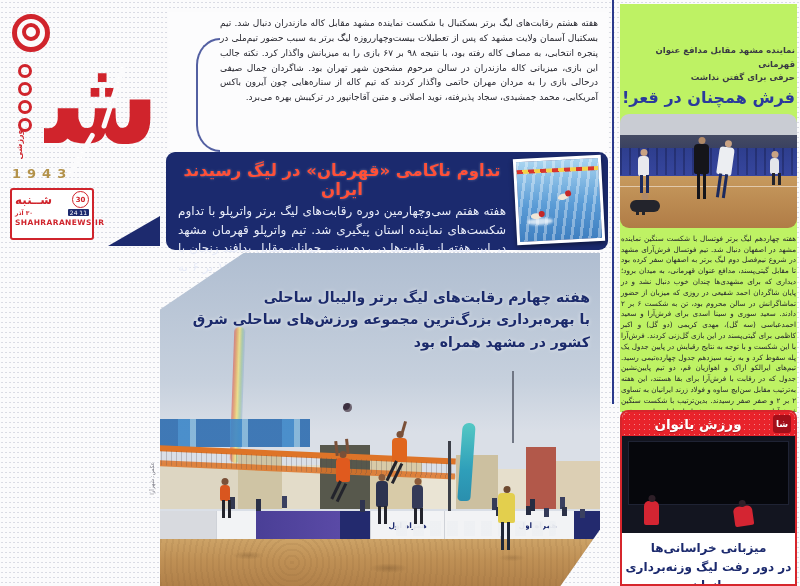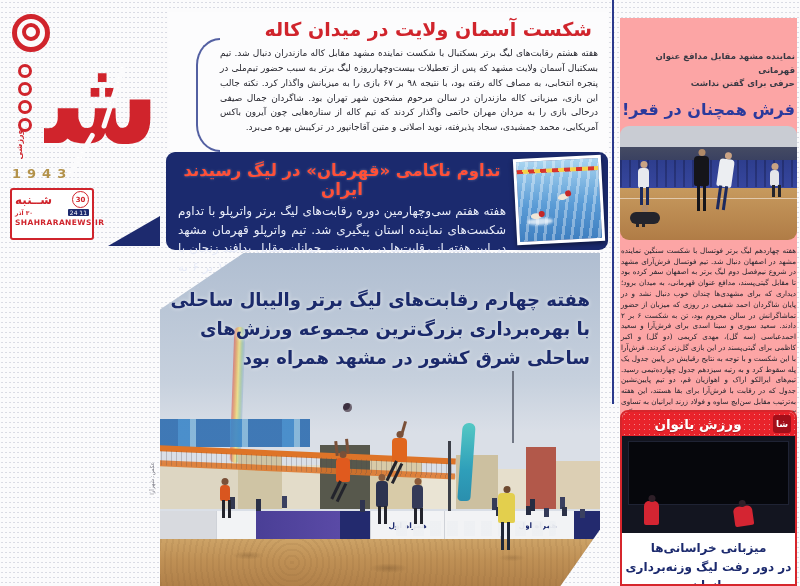--- a/index.html
+++ b/index.html
@@ -210,7 +210,6 @@
 
   <section class="top-story">
     <div class="arc"></div>
-    <h1 class="ts-head">شکست آسمان ولایت در میدان کاله</h1>
     <p class="ts-body">هفته هشتم رقابت‌های لیگ برتر بسکتبال با شکست نماینده مشهد مقابل کاله مازندران دنبال شد. تیم بسکتبال آسمان ولایت مشهد که پس از تعطیلات بیست‌وچهارروزه لیگ برتر به سبب حضور تیم‌ملی در پنجره انتخابی، به مصاف کاله رفته بود، با نتیجه ۹۸ بر ۶۷ بازی را به میزبانش واگذار کرد. نکته جالب این بازی، میزبانی کاله مازندران در سالن مرحوم مشحون شهر تهران بود. شاگردان جمال صیفی درحالی بازی را به مردان مهران حاتمی واگذار کردند که تیم کاله از ستاره‌هایی چون آیرون باکس آمریکایی، محمد جمشیدی، سجاد پذیرفته، نوید اصلانی و متین آقاجانپور در ترکیبش بهره می‌برد.</p>
   </section>
 

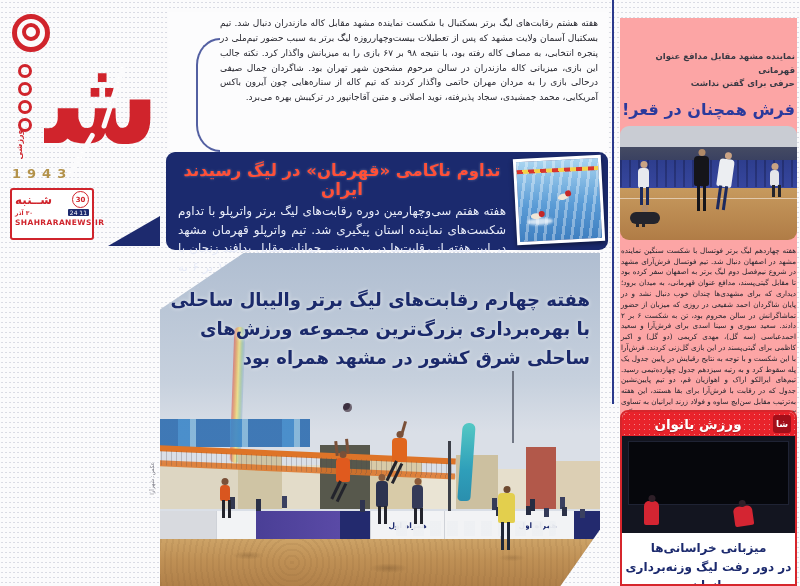--- a/index.html
+++ b/index.html
@@ -67,8 +67,8 @@
   .vdiv{position:absolute;left:612px;top:0;width:2px;height:404px;background:#2a3a8c;z-index:1;}
 
   
-  .rcol{position:absolute;left:620px;top:18px;width:177px;height:408px;background:#fca5a5;z-index:1;overflow:hidden;
-        padding-top:32px;box-sizing:border-box;}
+  .rcol{position:absolute;left:620px;top:4px;width:177px;height:408px;background:#bef264;z-index:1;overflow:hidden;
+        padding-top:40px;box-sizing:border-box;}
   .rc-kicker{font-size:8.5px;font-weight:bold;color:#3a3a44;text-align:right;line-height:1.6;padding:0 2px;}
   .rc-head{margin:9px 2px 7px;font-size:16px;font-weight:bold;color:#2b3a9c;text-align:right;}
   .rc-photo{position:relative;width:177px;height:114px;border-radius:9px;overflow:hidden;

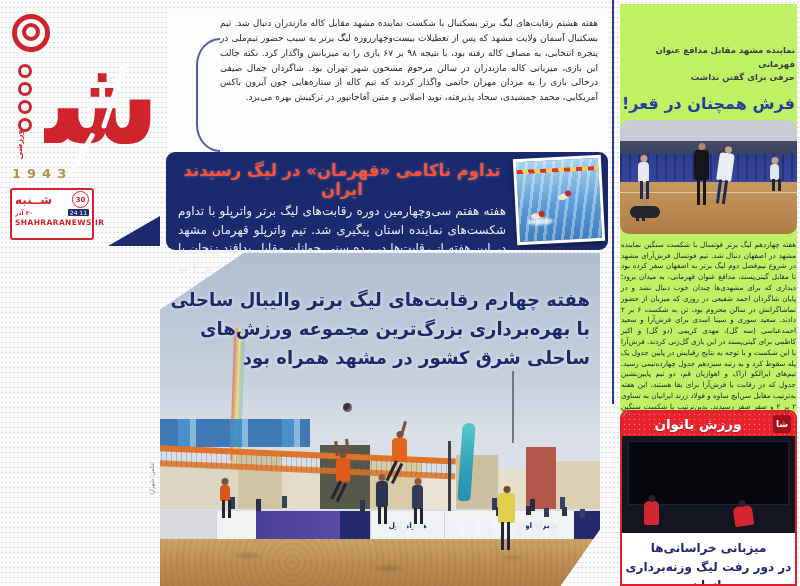--- a/index.html
+++ b/index.html
@@ -70,7 +70,7 @@
   .rcol{position:absolute;left:620px;top:4px;width:177px;height:408px;background:#bef264;z-index:1;overflow:hidden;
         padding-top:40px;box-sizing:border-box;}
   .rc-kicker{font-size:8.5px;font-weight:bold;color:#3a3a44;text-align:right;line-height:1.6;padding:0 2px;}
-  .rc-head{margin:9px 2px 7px;font-size:16px;font-weight:bold;color:#2b3a9c;text-align:right;}
+  .rc-head{margin:3px 2px 7px;font-size:16px;font-weight:bold;color:#2b3a9c;text-align:right;}
   .rc-photo{position:relative;width:177px;height:114px;border-radius:9px;overflow:hidden;
         background:linear-gradient(180deg,#c9ccd3 0,#c9ccd3 18%,#454b63 18%,#3a4161 30%,#2e3e8e 30%,#36469e 54%,#c79a5e 54%,#b07c46 100%);}
   .rc-photo::before{content:'';position:absolute;left:0;right:0;top:30%;height:24%;

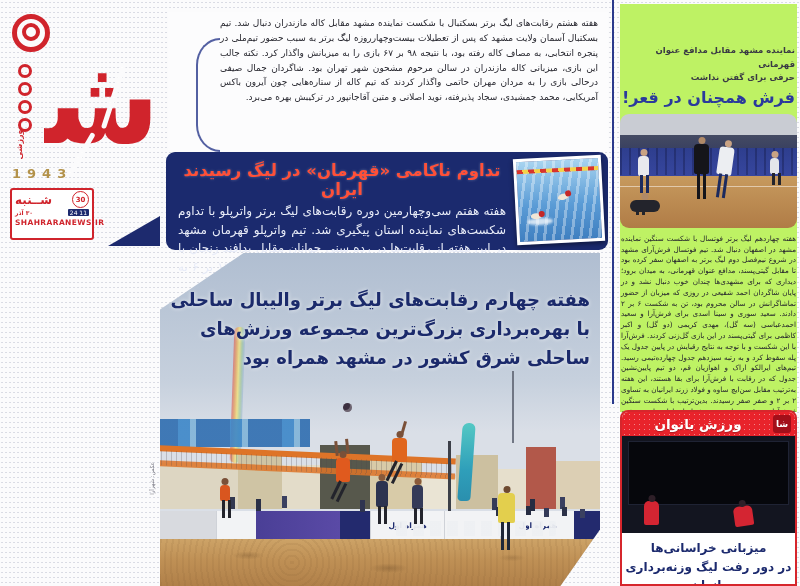--- a/index.html
+++ b/index.html
@@ -167,7 +167,7 @@
         box-shadow:26px 2px 0 #2a3047,52px -1px 0 #3a4060,130px 3px 0 #2e3450,262px 1px 0 #343a58,300px 2px 0 #262c42,330px 0 0 #3a4060;}
   .crowd2{position:absolute;left:336px;top:254px;width:5px;height:9px;background:#2c3248;z-index:3;
         box-shadow:14px 1px 0 #3a4060,30px -1px 0 #262c42,48px 1px 0 #343a58,66px 0 0 #2c3248,84px 2px 0 #3a4060;}
-  .mp-kicker{position:absolute;right:10px;top:33px;color:#1b2a6b;font-weight:bold;font-size:18px;
+  .mp-kicker{position:absolute;right:10px;top:33px;color:#1b2a6b;font-weight:bold;font-size:14px;
         line-height:1.6;z-index:4;text-shadow:0 0 4px rgba(255,255,255,.75);}
   .mp-head{position:absolute;left:30px;right:18px;top:82px;text-align:center;font-size:33px;font-weight:bold;
         color:#ffd23f;letter-spacing:-1px;z-index:4;

